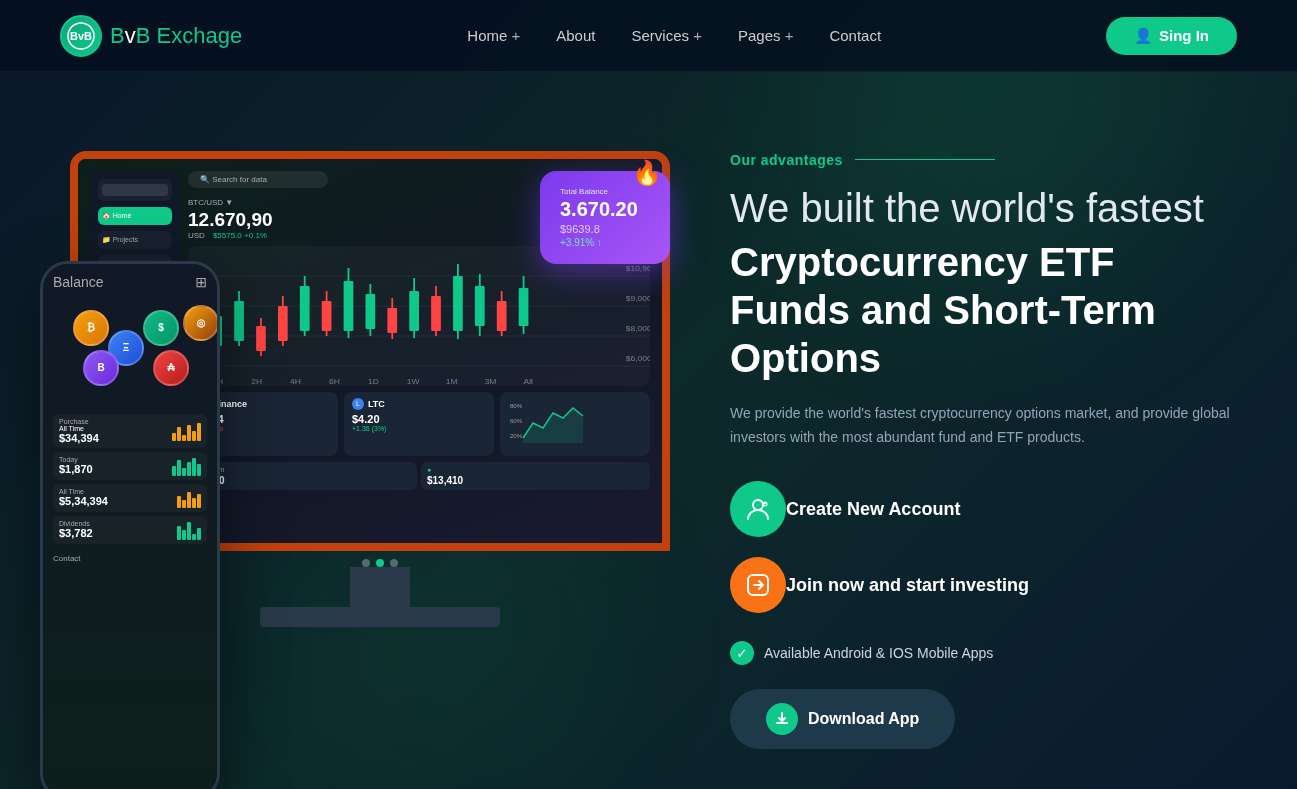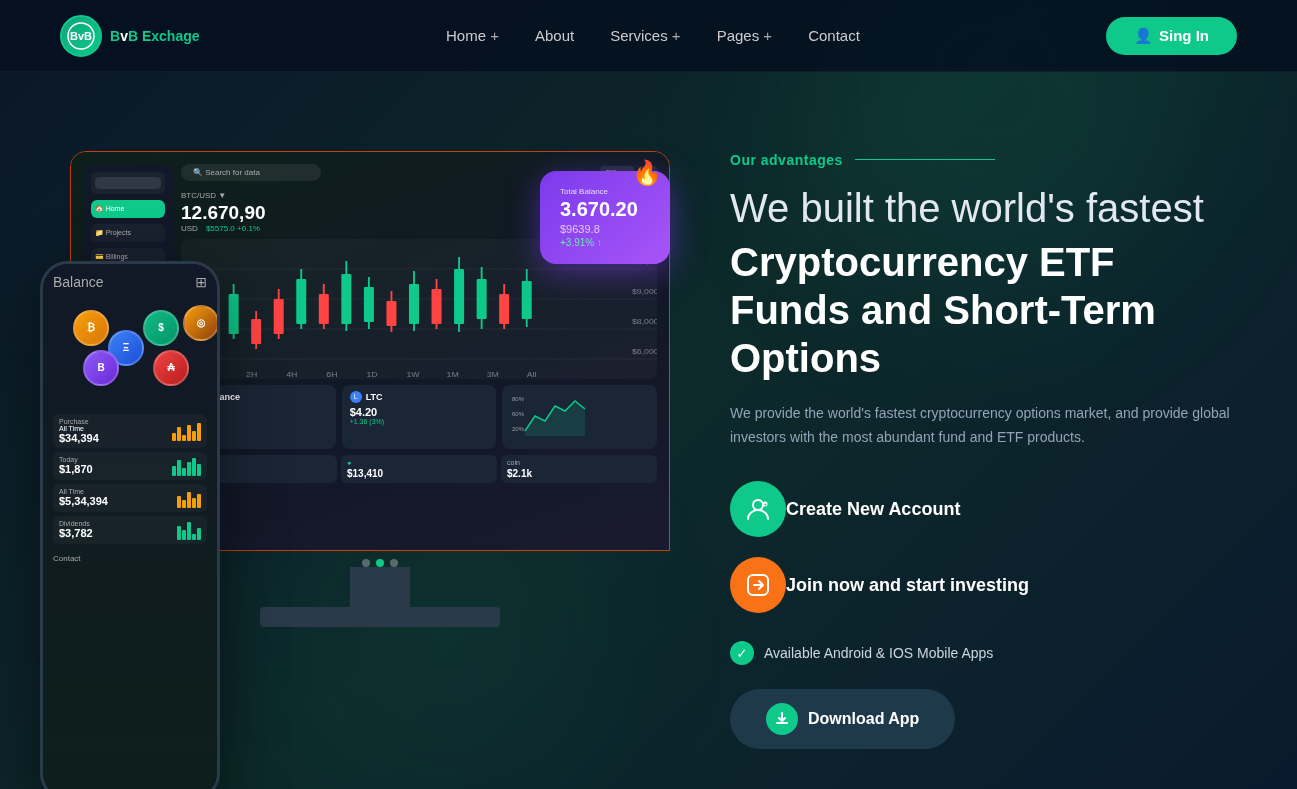--- a/index.html
+++ b/index.html
@@ -46,8 +46,8 @@
       border: 2px solid #0ec98a;
     }
     .logo-text {
-      font-size: 14px;
-      font-weight: 700;
+      font-size: 22px;
+      font-weight: 400;
       color: #fff;
     }
     .logo-text span { color: #0ec98a; }

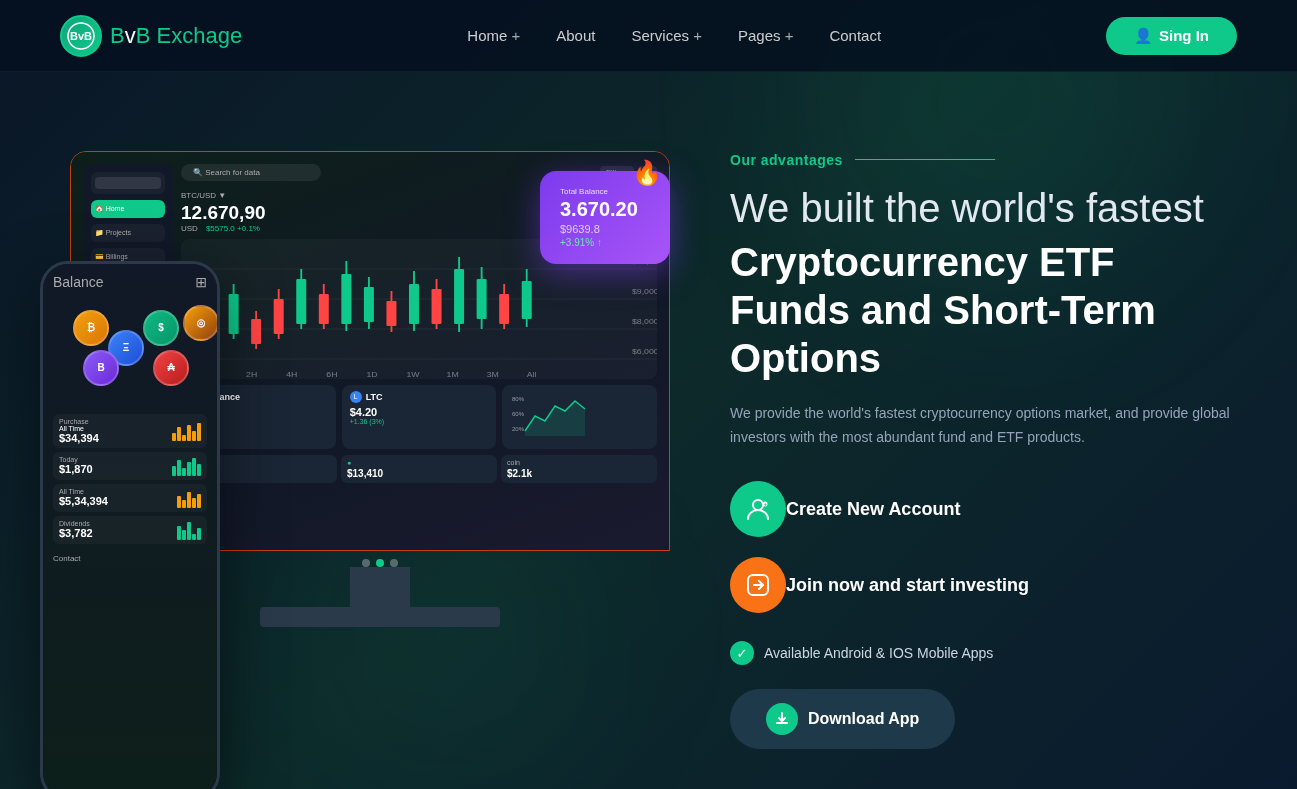--- a/index.html
+++ b/index.html
@@ -112,7 +112,7 @@
       height: 400px;
       background: #ec4899;
       border-radius: 16px 16px 0 0;
-      border: 1px solid #c2410c;
+      border: 8px solid #c2410c;
       overflow: hidden;
       position: relative;
     }

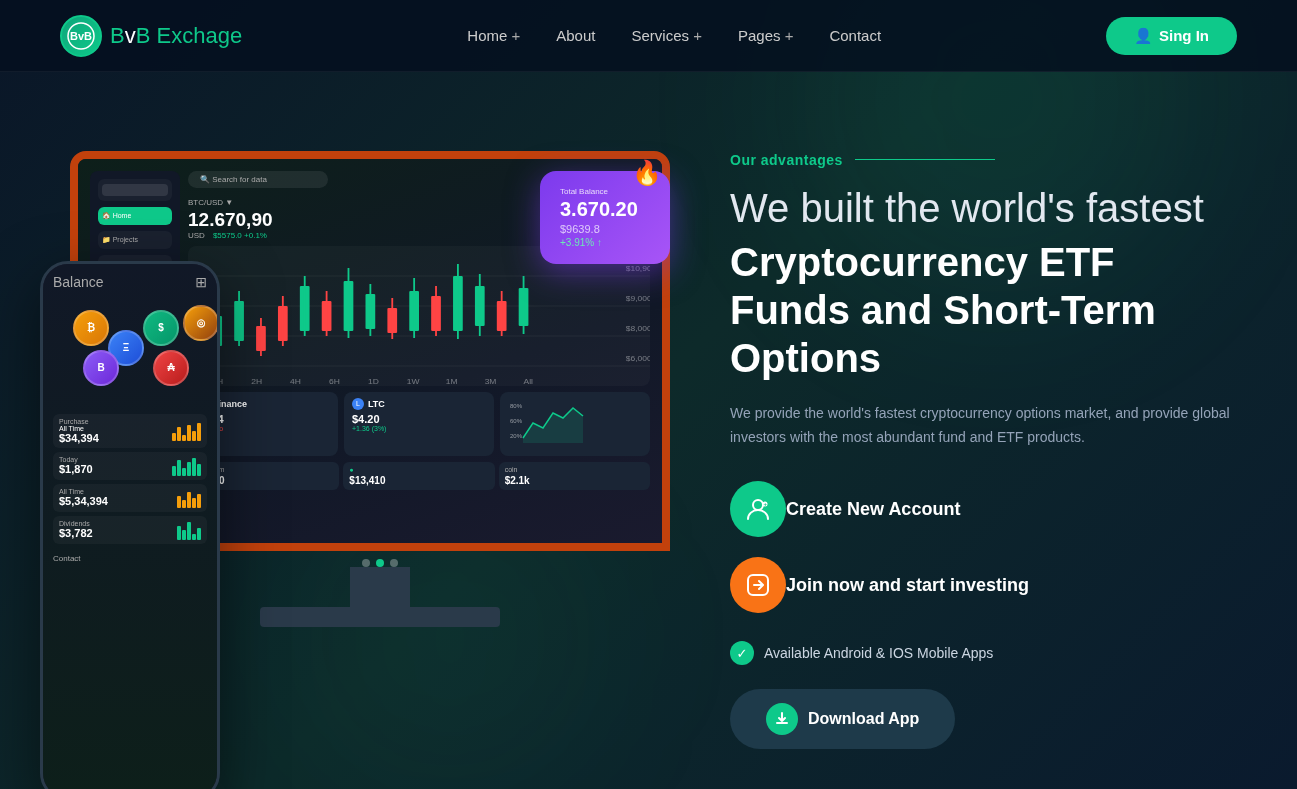--- a/index.html
+++ b/index.html
@@ -676,10 +676,6 @@
                 <div style="font-size:7px;color:#0ec98a;">●</div>
                 <div class="stat-val">$13,410</div>
               </div>
-              <div class="stat-card">
-                <div style="font-size:7px;color:#aaa;">coin</div>
-                <div class="stat-val">$2.1k</div>
-              </div>
             </div>
           </div>
         </div>

